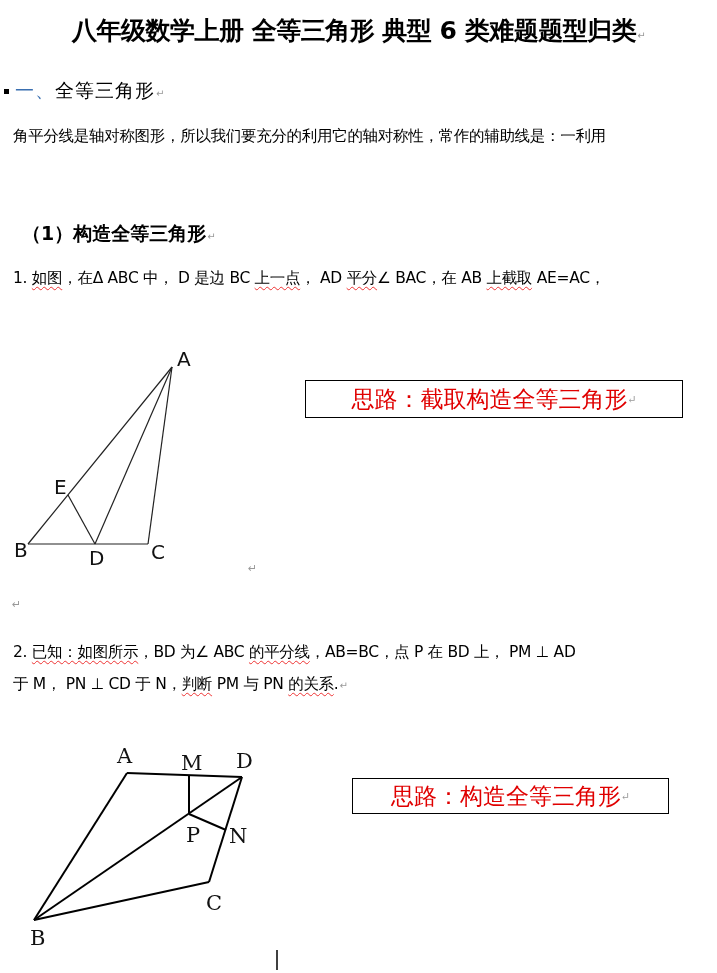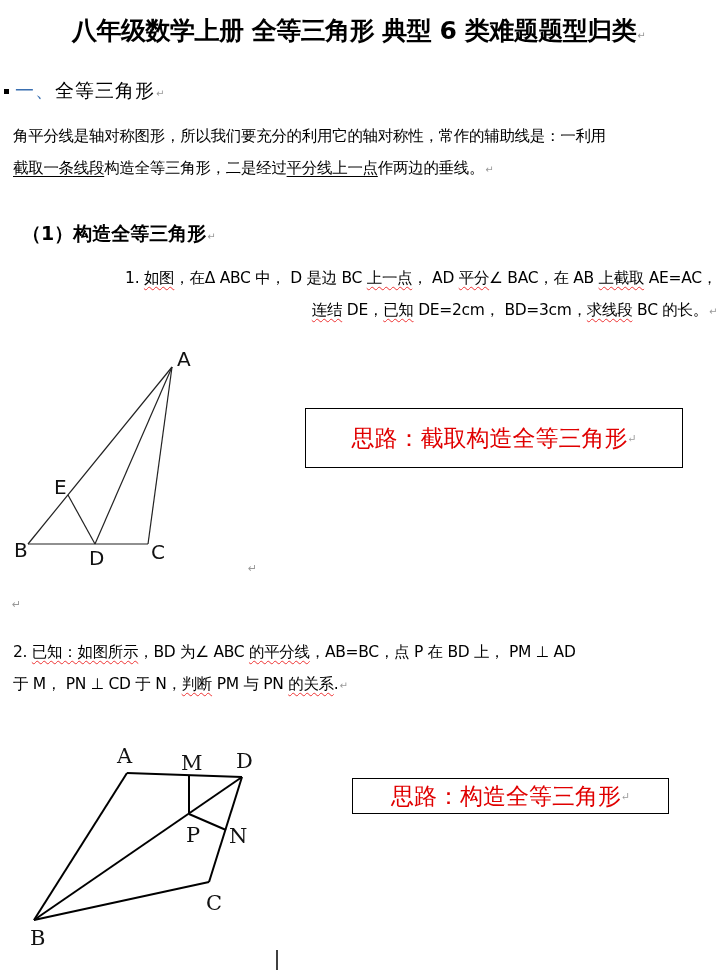--- a/index.html
+++ b/index.html
@@ -33,9 +33,6 @@
 
   <div class="abs para" style="top:120px;">
     <div>角平分线是轴对称图形，所以我们要充分的利用它的轴对称性，常作的辅助线是：一利用</div>
-    <div>
-      <span class="u">截取一条线段</span><span>构造全等三角形，二是经过</span><span class="u">平分线上一点</span><span>作两边的垂线。</span><span class="pm">↵</span>
-    </div>
   </div>
 
   <div class="abs h2row">

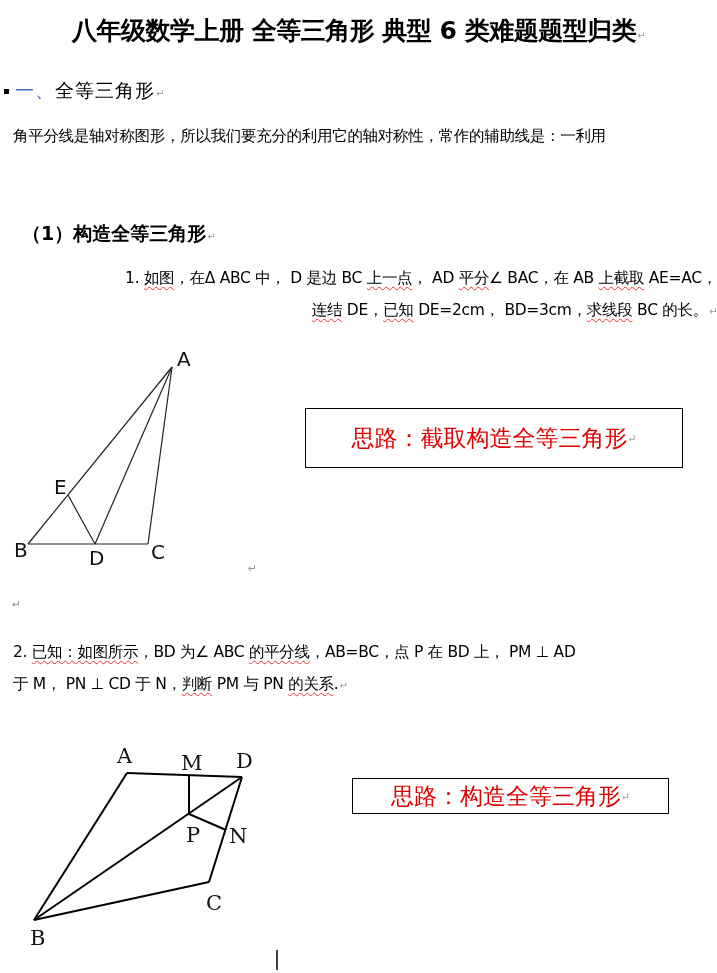--- a/index.html
+++ b/index.html
@@ -39,7 +39,7 @@
     <span>（1）构造全等三角形</span><span class="pm">↵</span>
   </div>
 
-  <div class="abs para" style="top:262px; width:704px;text-align:right;">
+  <div class="abs para" style="top:262px; width:704px;">
     <div>
       <span>1.  </span><span class="w">如图</span><span>，在Δ ABC 中， D 是边 BC </span><span class="w">上一点</span><span>， AD </span><span class="w">平分</span><span>∠ BAC，在 AB </span><span class="w">上截取</span><span> AE=AC，</span>
     </div>

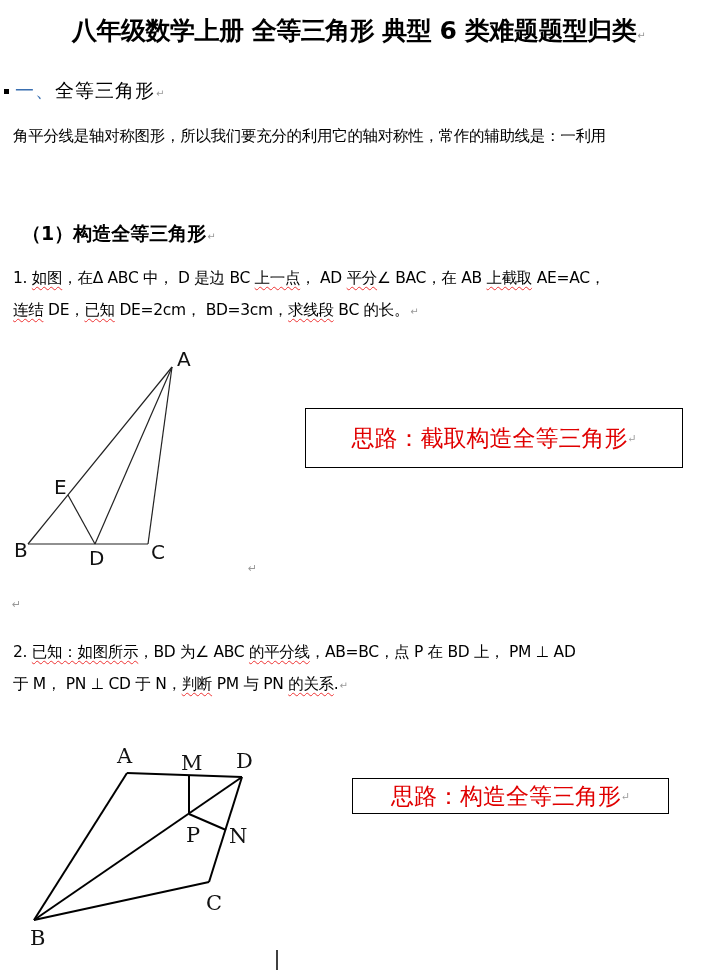--- a/index.html
+++ b/index.html
@@ -42,9 +42,6 @@
   <div class="abs para" style="top:262px; width:704px;">
     <div>
       <span>1.  </span><span class="w">如图</span><span>，在Δ ABC 中， D 是边 BC </span><span class="w">上一点</span><span>， AD </span><span class="w">平分</span><span>∠ BAC，在 AB </span><span class="w">上截取</span><span> AE=AC，</span>
-    </div>
-    <div>
-      <span class="w">连结</span><span> DE，</span><span class="w">已知</span><span> DE=2cm， BD=3cm，</span><span class="w">求线段</span><span> BC 的长。</span><span class="pm">↵</span>
     </div>
   </div>
 

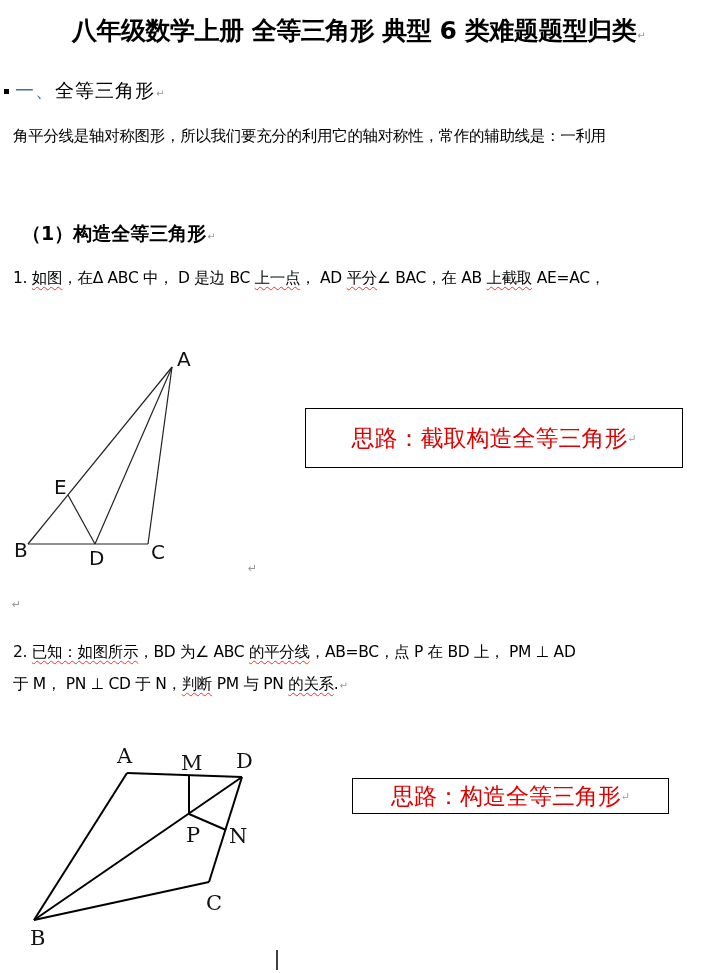--- a/index.html
+++ b/index.html
@@ -64,7 +64,7 @@
     <text x="12" y="268" font-size="11" fill="#999">↵</text>
   </svg>
 
-  <div class="abs hint" style="left:305px; top:408px; width:378px; height:60px;">
+  <div class="abs hint" style="left:305px; top:380px; width:378px; height:38px;">
     <span>思路：截取构造全等三角形</span>
       <span class="pmark">↵</span>
   </div>

